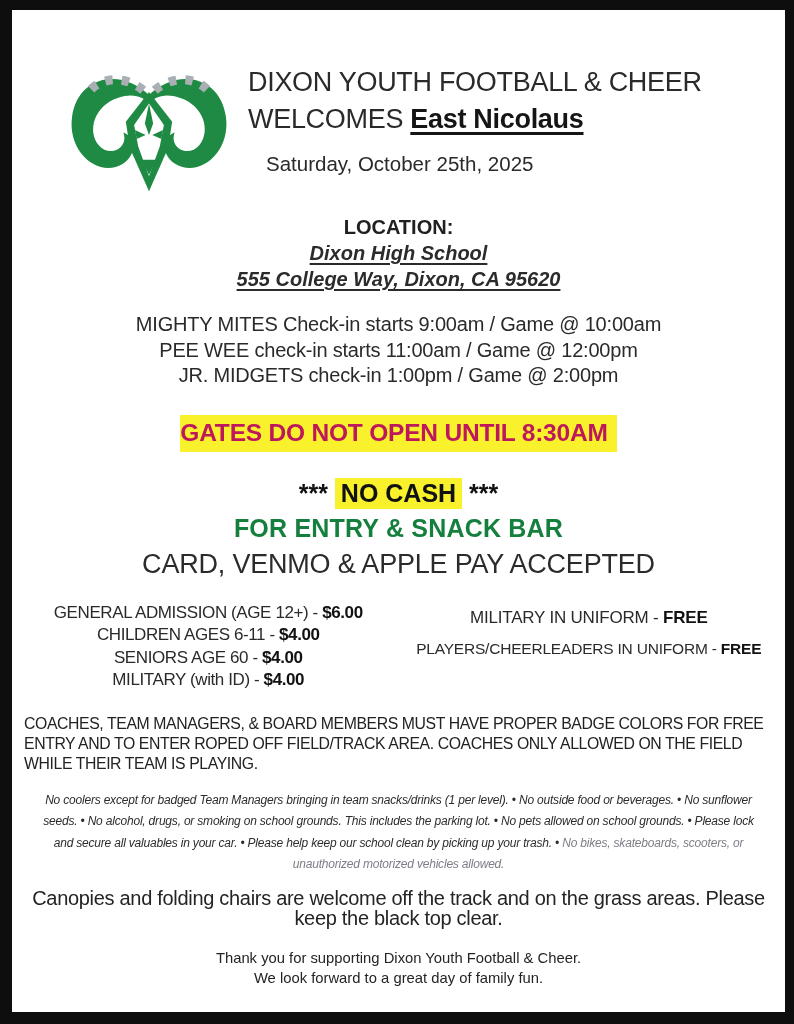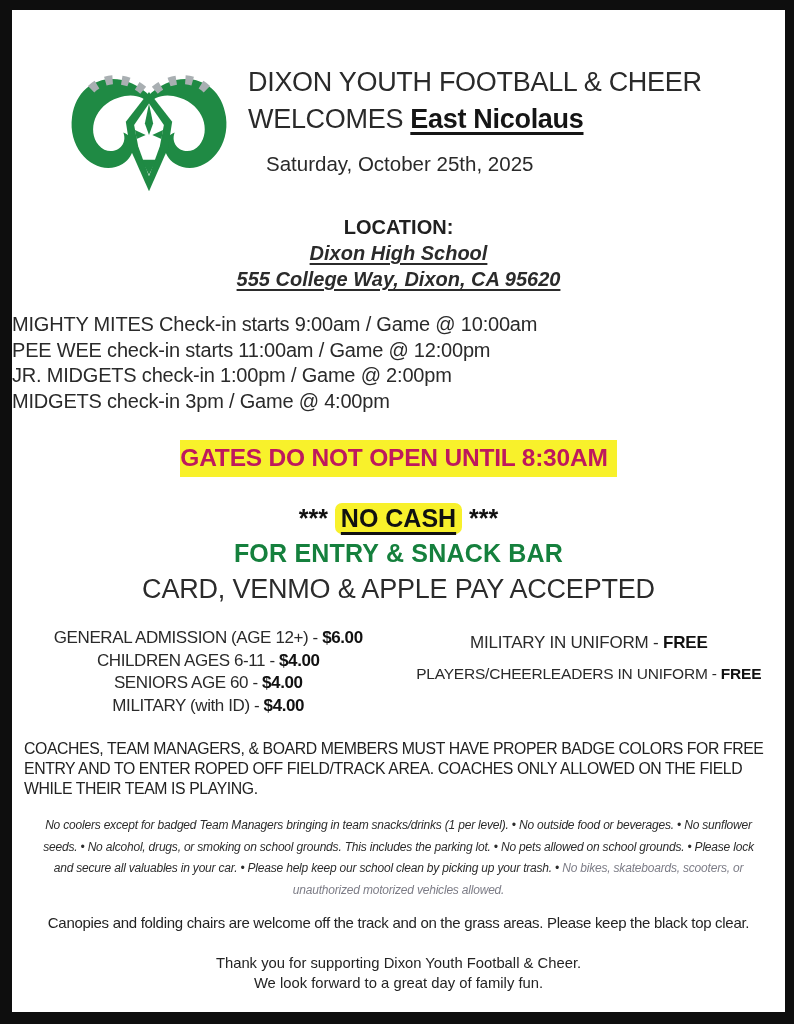--- a/index.html
+++ b/index.html
@@ -22,7 +22,7 @@
             text-decoration:underline;text-decoration-thickness:2px;text-underline-offset:3px;color:#2b2b2b;}
 
   
-  .schedule{text-align:left;margin-top:20px;}
+  .schedule{text-align:center;margin-top:20px;}
   .sched-line{font-size:20px;line-height:25.5px;color:#2a2a2a;letter-spacing:-0.2px;}
 
   

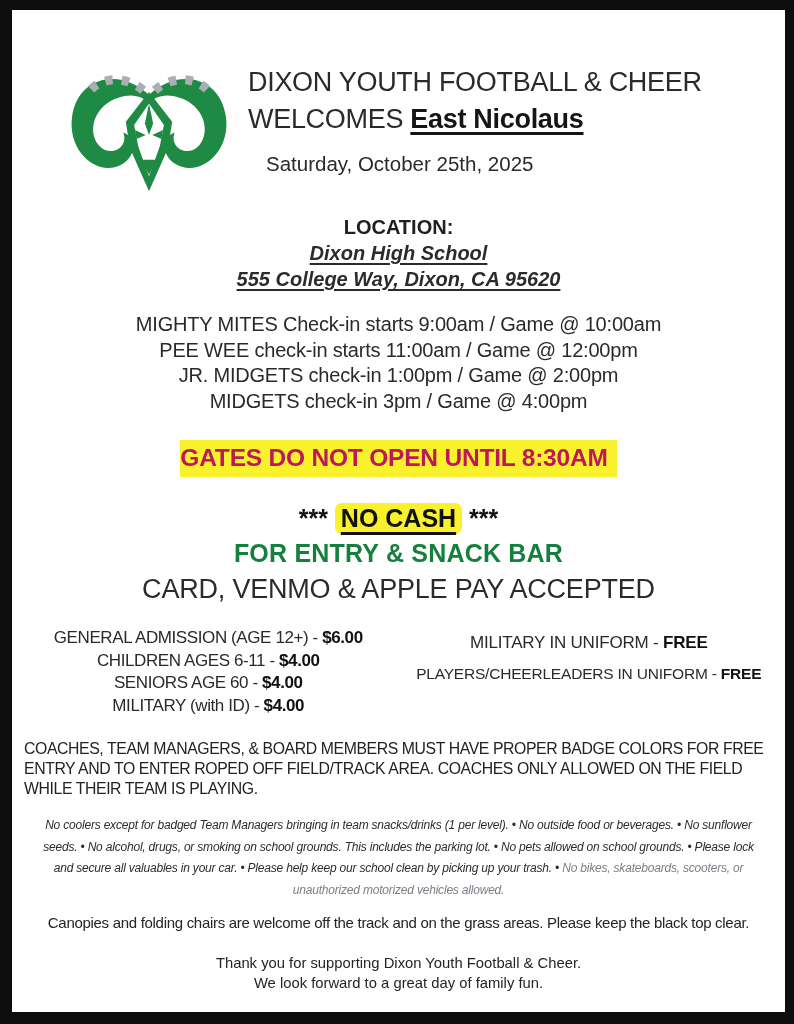--- a/index.html
+++ b/index.html
@@ -99,7 +99,6 @@
       <div class="sched-line">MIGHTY MITES Check-in starts 9:00am / Game @ 10:00am</div>
       <div class="sched-line">PEE WEE check-in starts 11:00am / Game @ 12:00pm</div>
       <div class="sched-line">JR. MIDGETS check-in 1:00pm / Game @ 2:00pm</div>
-      <div class="sched-line">MIDGETS check-in 3pm / Game @ 4:00pm</div>
     </div>
 
     <div class="gates-wrap">

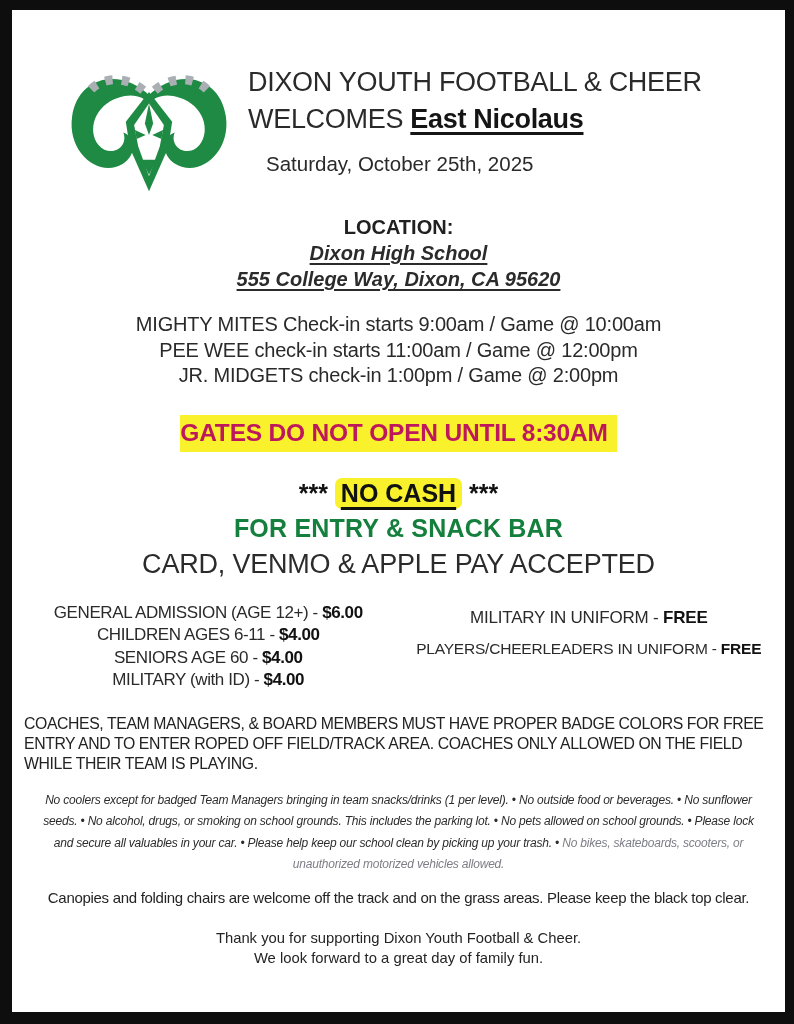--- a/index.html
+++ b/index.html
@@ -33,8 +33,8 @@
   
   .paywrap{text-align:center;margin-top:24px;}
   .nocash-line{font-size:25px;font-weight:bold;line-height:34px;color:#111;}
-  .nocash{background:#f8f12b;text-decoration:underline;text-decoration-thickness:3px;
-          text-underline-offset:5px;padding:1px 6px 2px 6px;border-radius:7px;}
+  .nocash{background:#f8f12b;text-decoration-thickness:3px;
+          text-underline-offset:5px;padding:1px 6px 2px 6px;}
   .entry-line{font-size:25px;font-weight:bold;line-height:37px;color:#15803d;letter-spacing:0.2px;}
   .methods-line{font-size:27px;line-height:35px;color:#2b2b2b;letter-spacing:-0.2px;}
 

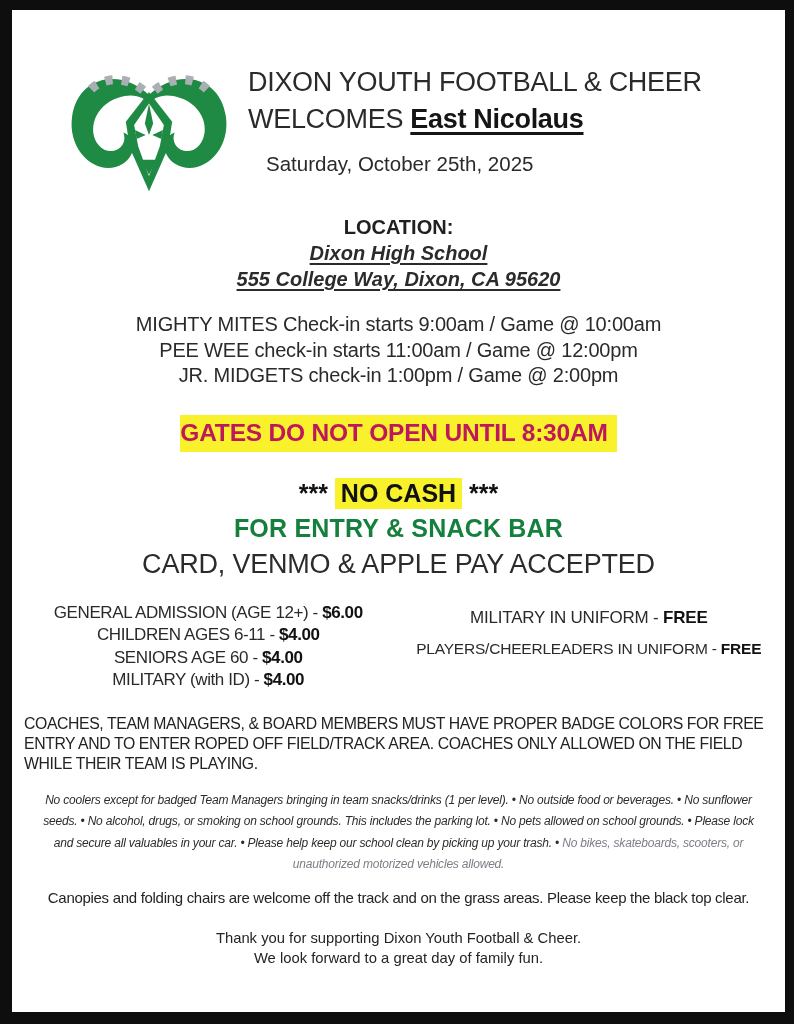--- a/index.html
+++ b/index.html
@@ -52,7 +52,7 @@
   .rules{margin-top:16px;padding:0 22px;text-align:center;font-size:12px;line-height:21.5px;
          letter-spacing:-0.2px;color:#2c2c2c;font-style:italic;}
   .rules-gray{color:#7d7d87;}
-  .canopies{margin-top:12px;text-align:center;font-size:15px;line-height:20px;
+  .canopies{margin-top:12px;text-align:center;font-size:20px;line-height:20px;
             letter-spacing:-0.3px;color:#242424;padding:0 2px;}
   .thanks{margin-top:20px;text-align:center;font-size:14.8px;line-height:20px;color:#242424;}
 </style>

